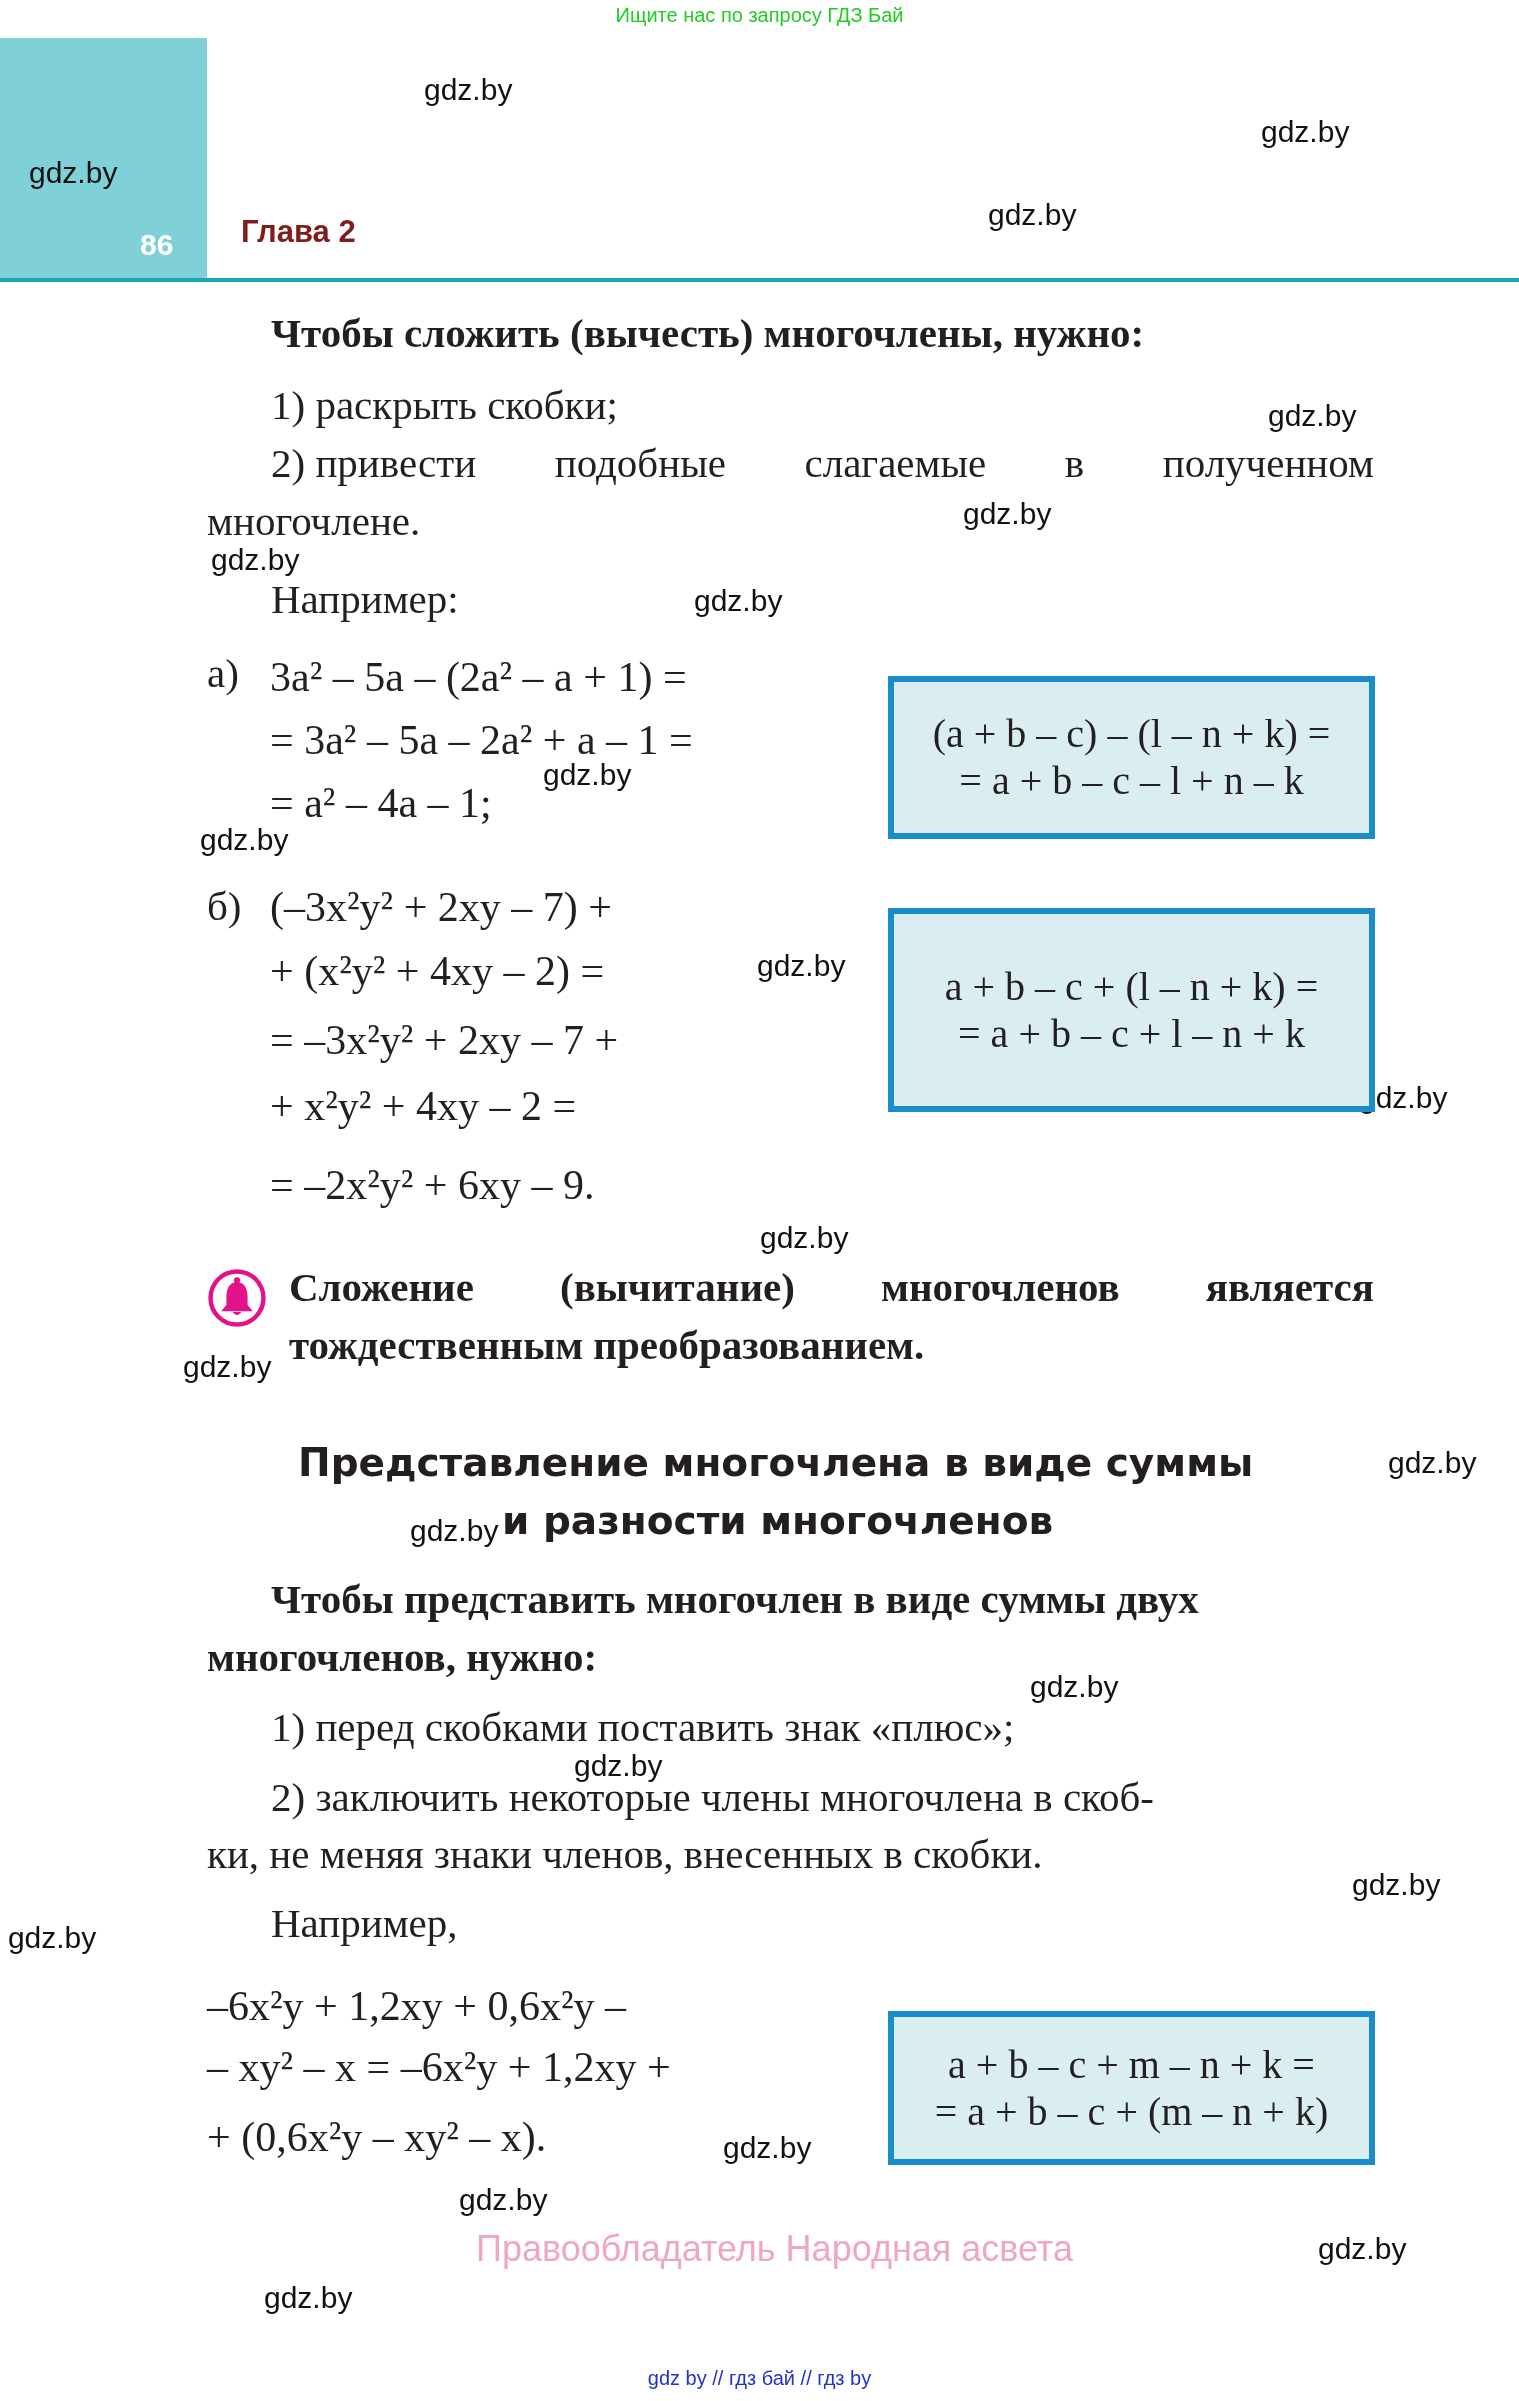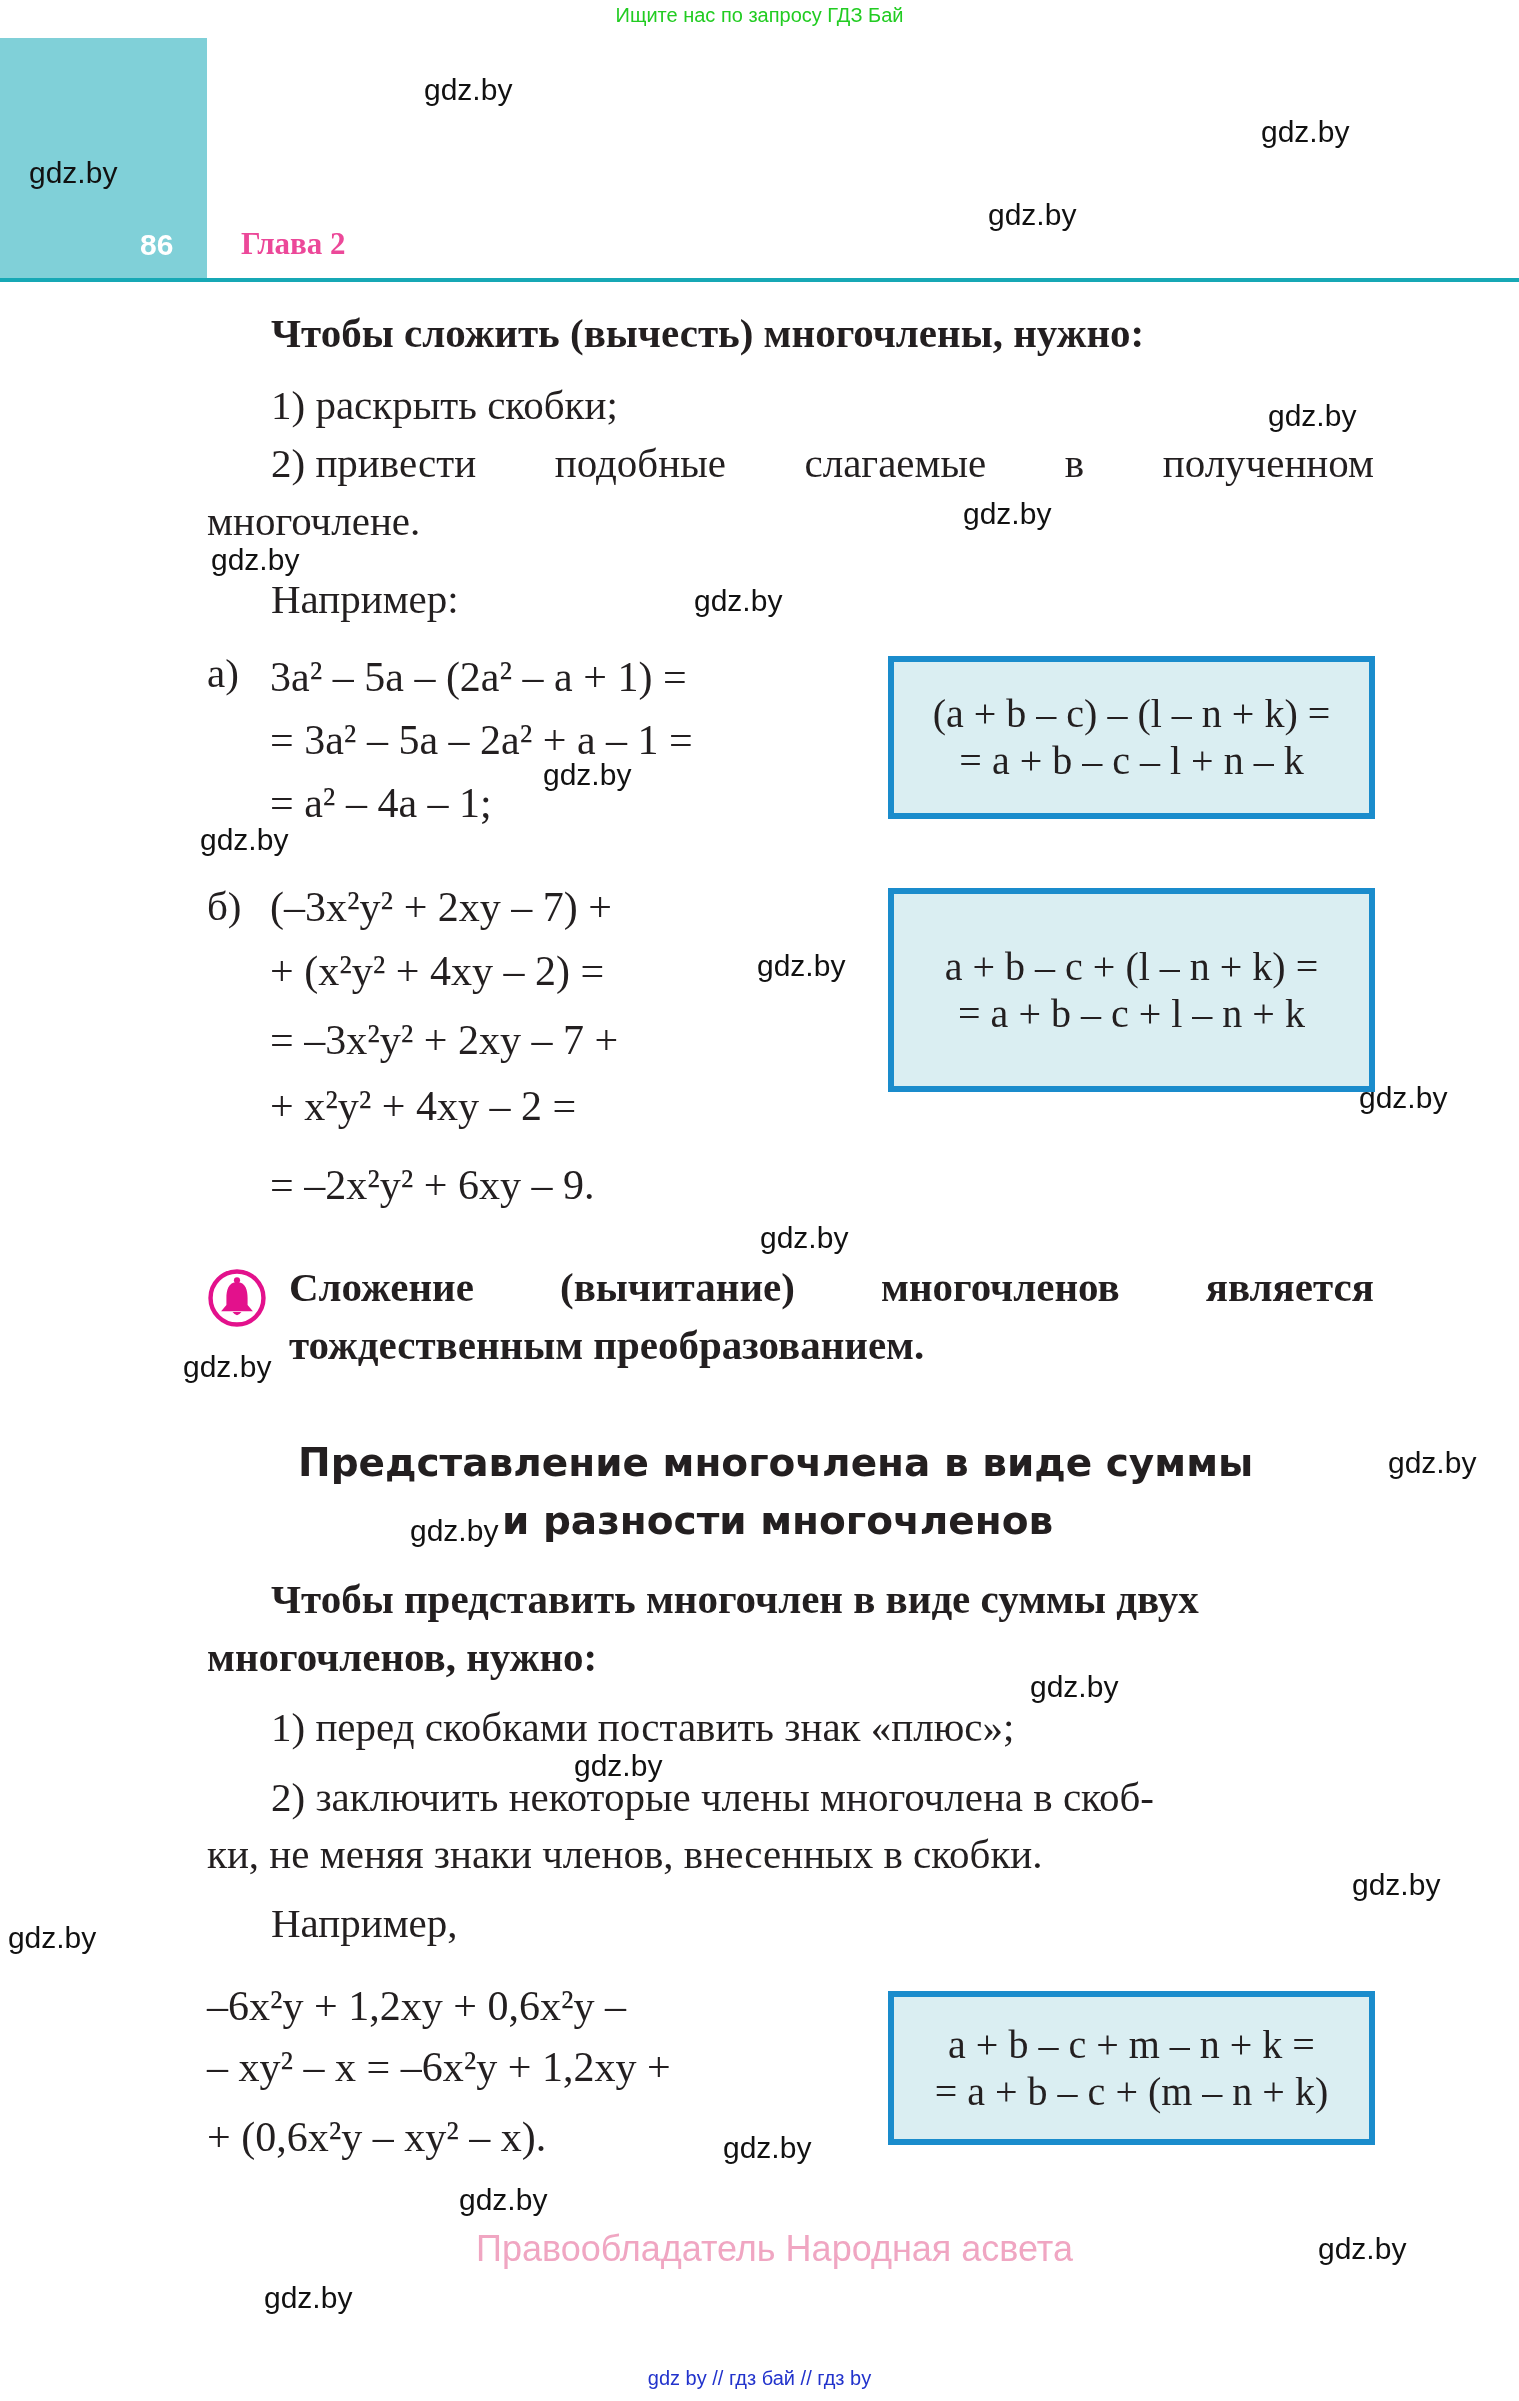--- a/index.html
+++ b/index.html
@@ -9,7 +9,7 @@
   .teal-block { left:0; top:38px; width:207px; height:243px; background:#80d0d8; }
   .header-line { left:0; top:278px; width:1519px; height:4.4px; background:#17a8b5; }
   .page-num { left:140px; top:228px; font-family:"Liberation Sans", sans-serif; font-weight:bold; font-size:30px; color:#ffffff; }
-  .chapter { left:241px; top:226px; font-family:Liberation Serif, serif; font-weight:bold; font-size:31px; color:#ec4899; }
+  .chapter { left:241px; top:214px; font-family:Liberation Sans, sans-serif; font-weight:bold; font-size:31px; color:#7f1d1d; }
   .wm { font-family:"Liberation Sans", sans-serif; font-size:30px; color:#111; }
   .body-text { font-family:"Liberation Serif", serif; font-size:41px; color:#231f20; line-height:1; white-space:nowrap; }
   .bold { font-weight:bold; }

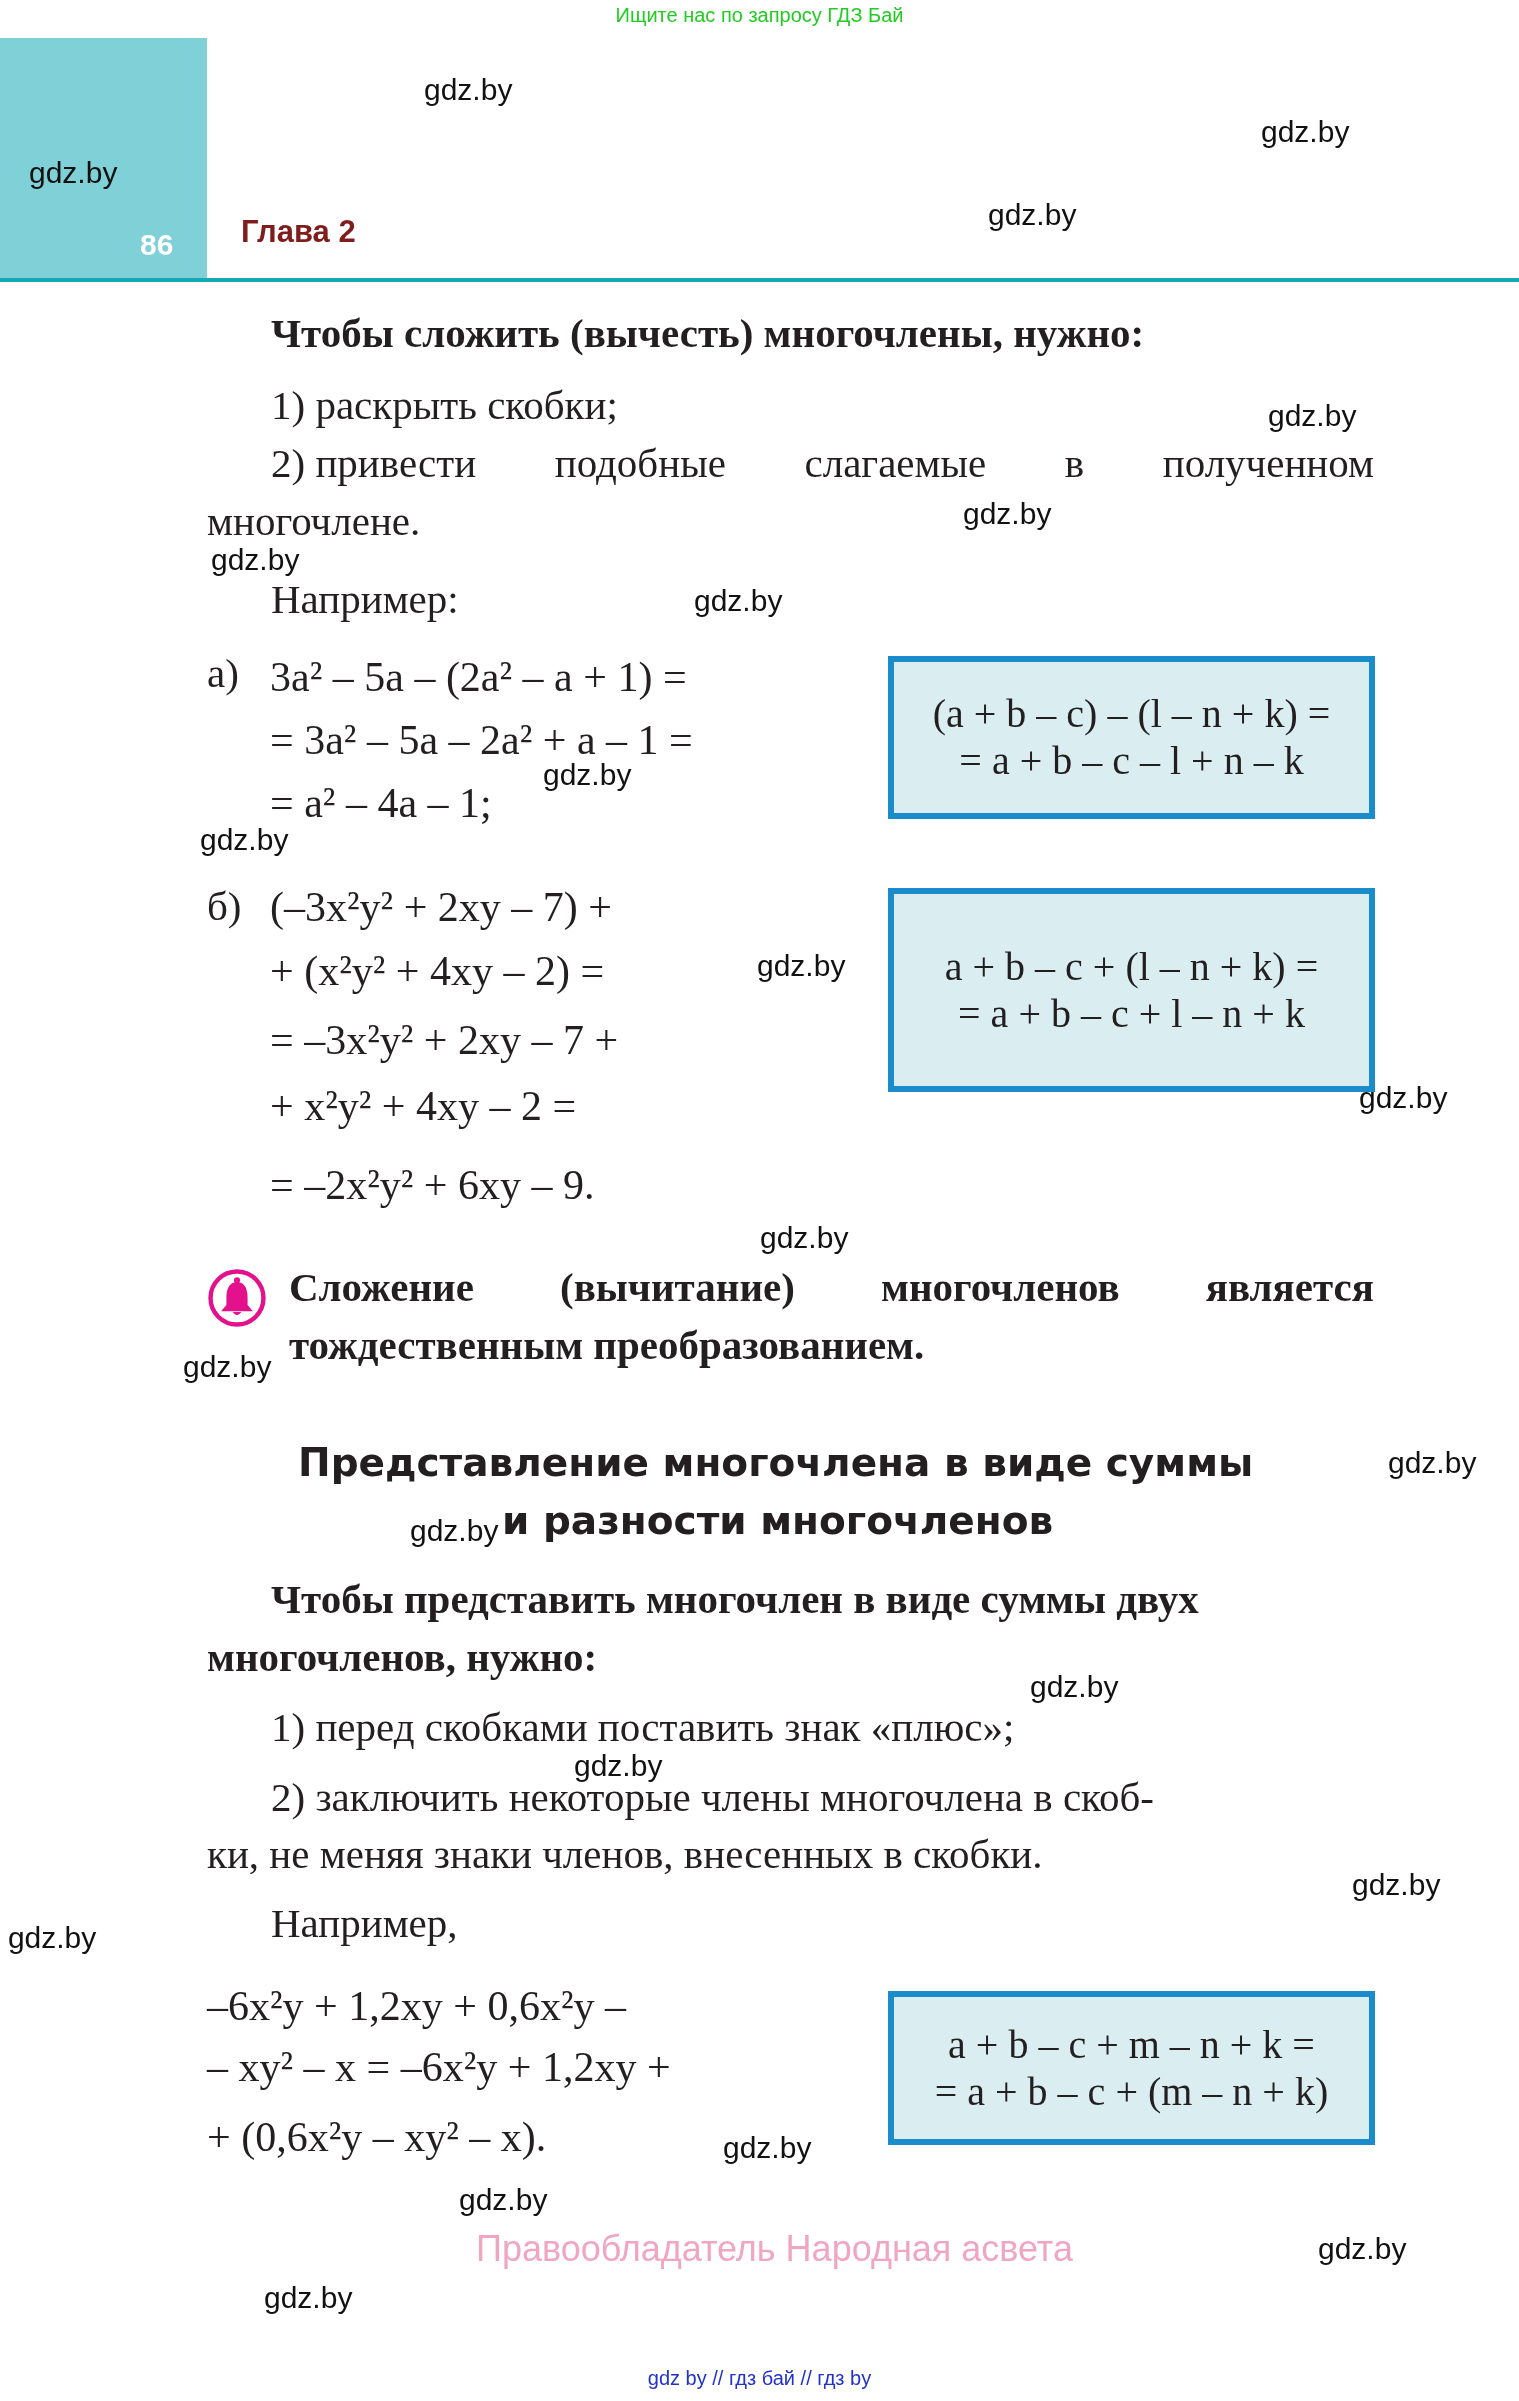--- a/index.html
+++ b/index.html
@@ -15,7 +15,7 @@
   .bold { font-weight:bold; }
   .justify-line { display:flex; justify-content:space-between; }
   .math { font-family:"Liberation Serif", serif; font-size:42px; color:#231f20; white-space:nowrap; line-height:1; }
-  .rule-box { background:#daeef2; border:6.1px solid #1a8ccc; box-sizing:border-box; display:flex; flex-direction:column; justify-content:center; align-items:center; }
+  .rule-box { background:#daeef2; border:6.1px solid #1a8ccc; box-sizing:border-box; display:flex; flex-direction:column; justify-content:center; align-items:center;margin-top:20px; }
   .rule-box .math { font-size:40px; margin:3.5px 0; }
   .bell { left:207px; top:1268px; width:60px; height:60px; }
   .sect-title { font-family:"DejaVu Sans", sans-serif; font-weight:bold; font-size:39px; color:#231f20; white-space:nowrap; }

